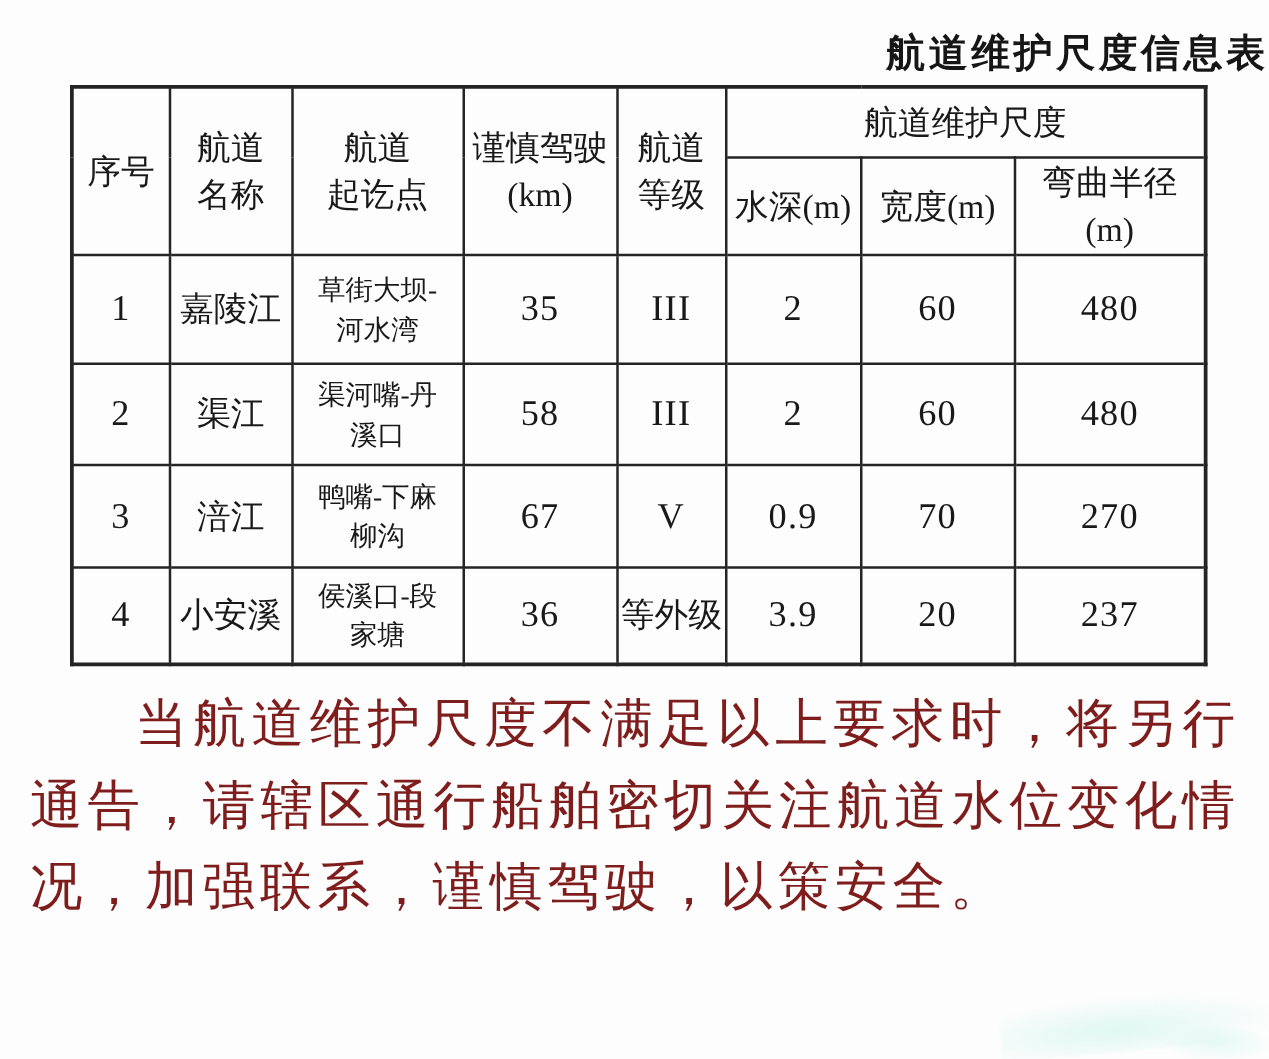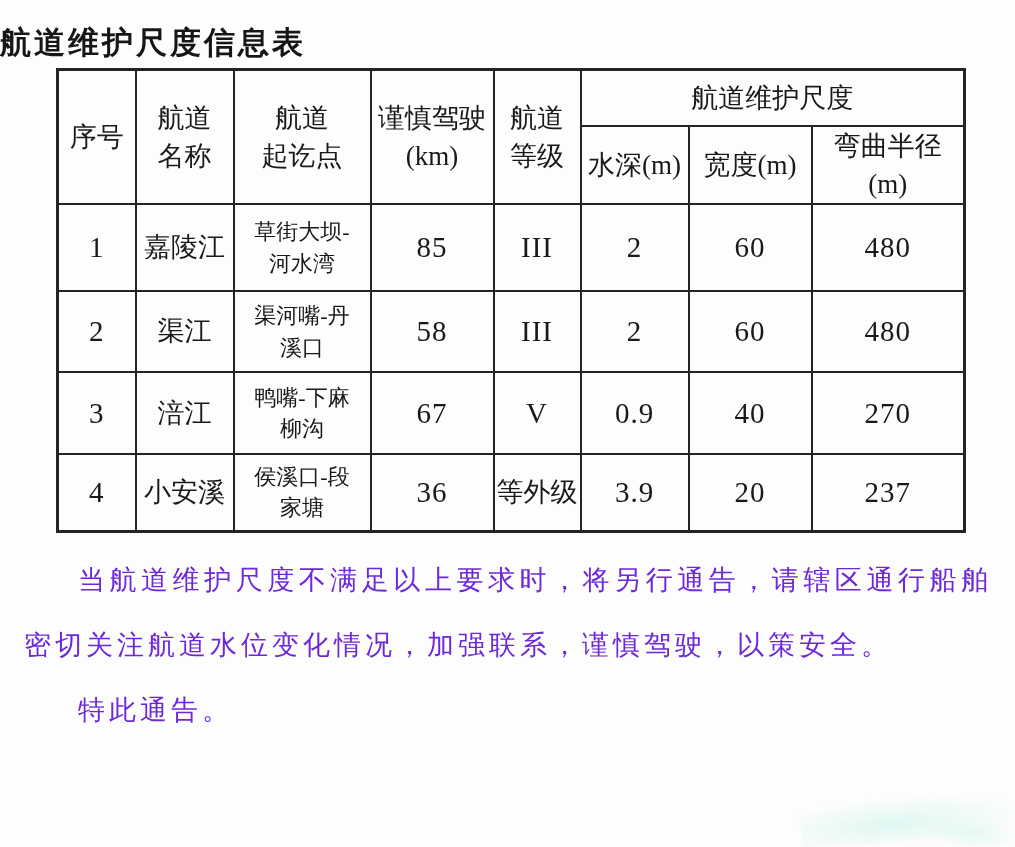--- a/index.html
+++ b/index.html
@@ -17,7 +17,7 @@
   }
   .page-title {
     margin: 22px 0 0 0;
-    text-align: left;
+    text-align: right;
     font-family: "Liberation Sans", "DejaVu Sans", sans-serif;
     font-weight: bold;
     font-size: 31px;

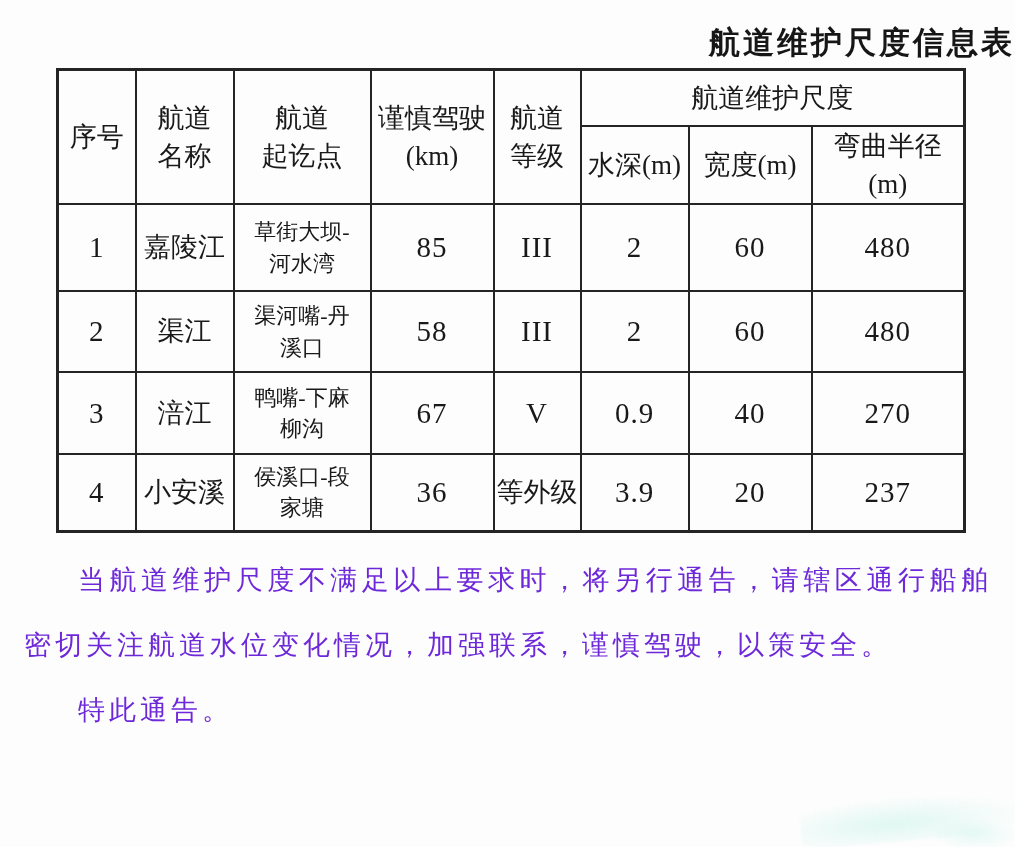--- a/index.html
+++ b/index.html
@@ -137,7 +137,7 @@
       <td>嘉陵江</td>
       <td class="route preline">草街大坝-
 河水湾</td>
-      <td class="num">85</td>
+      <td class="num">35</td>
       <td class="num">III</td>
       <td class="num">2</td>
       <td class="num">60</td>

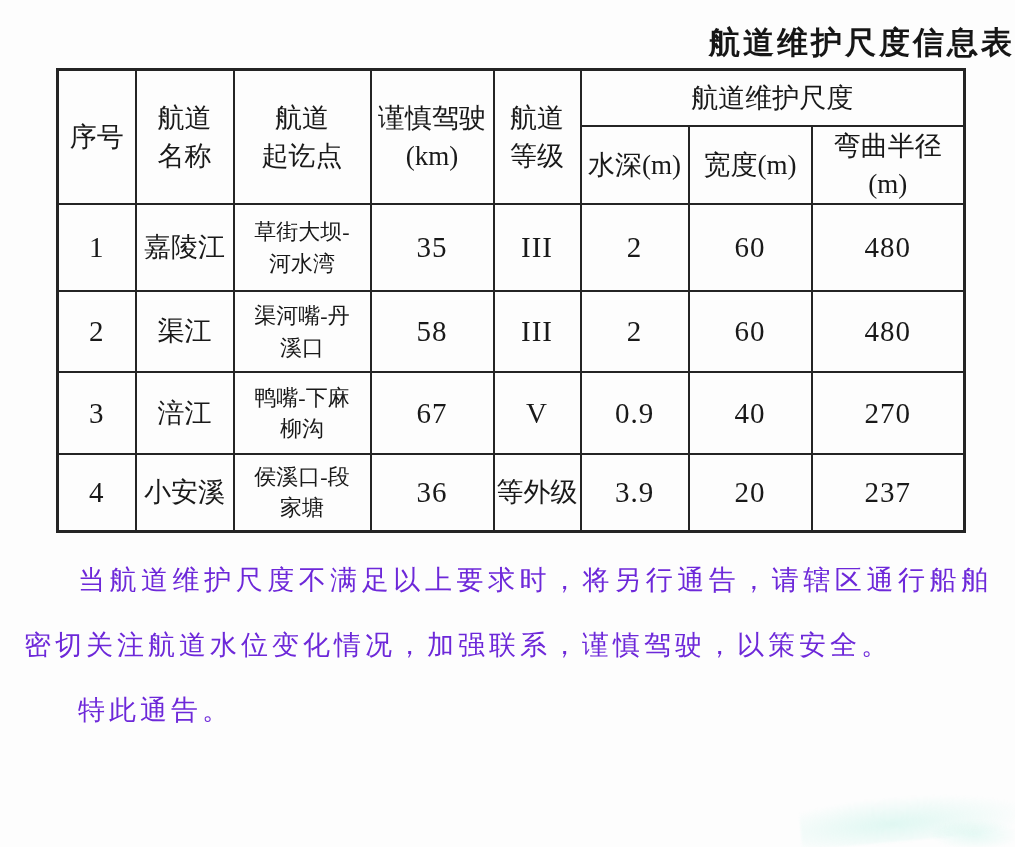--- a/index.html
+++ b/index.html
@@ -162,7 +162,7 @@
       <td class="num">67</td>
       <td class="num">V</td>
       <td class="num">0.9</td>
-      <td class="num">40</td>
+      <td class="num">70</td>
       <td class="num">270</td>
     </tr>
     <tr class="drow4">

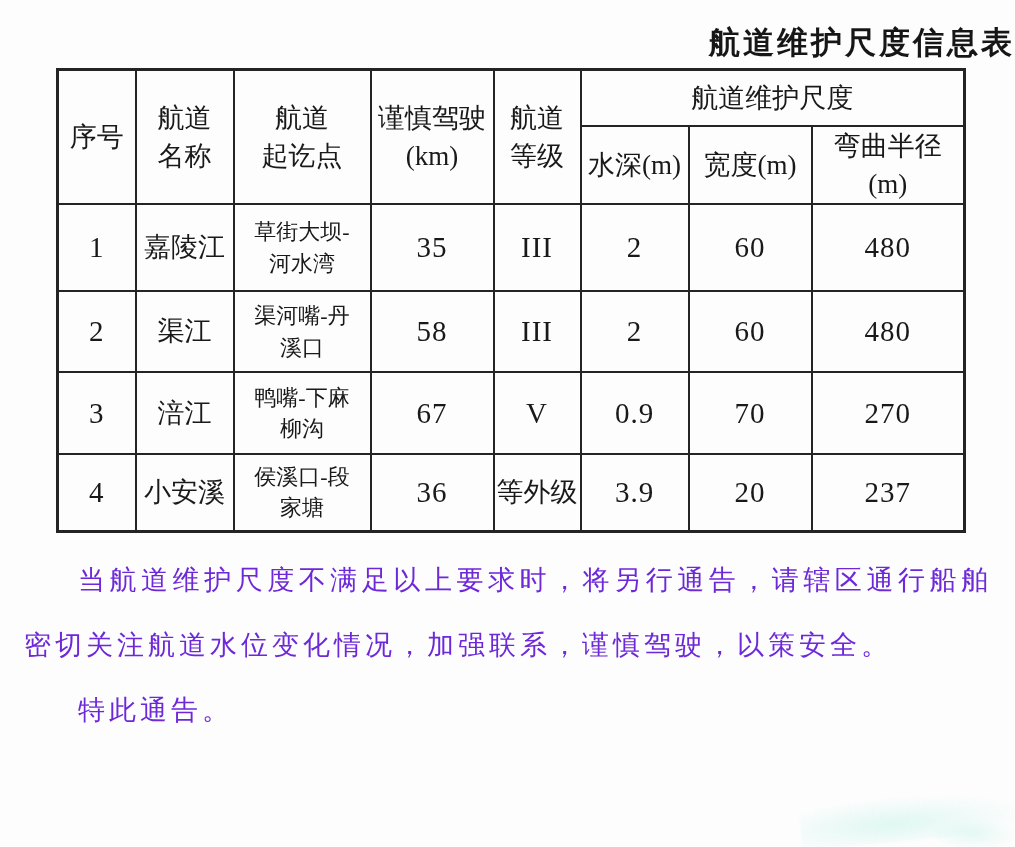--- a/index.html
+++ b/index.html
@@ -64,11 +64,11 @@
     left: 24px;
     top: 548px;
     width: 968px;
-    font-size: 27px;
+    font-size: 42px;
     line-height: 65px;
     letter-spacing: 4px;
     text-align: justify;
-    color: #6d28d9;
+    color: #7f1d1d;
   }
   .body-text p {
     margin: 0;

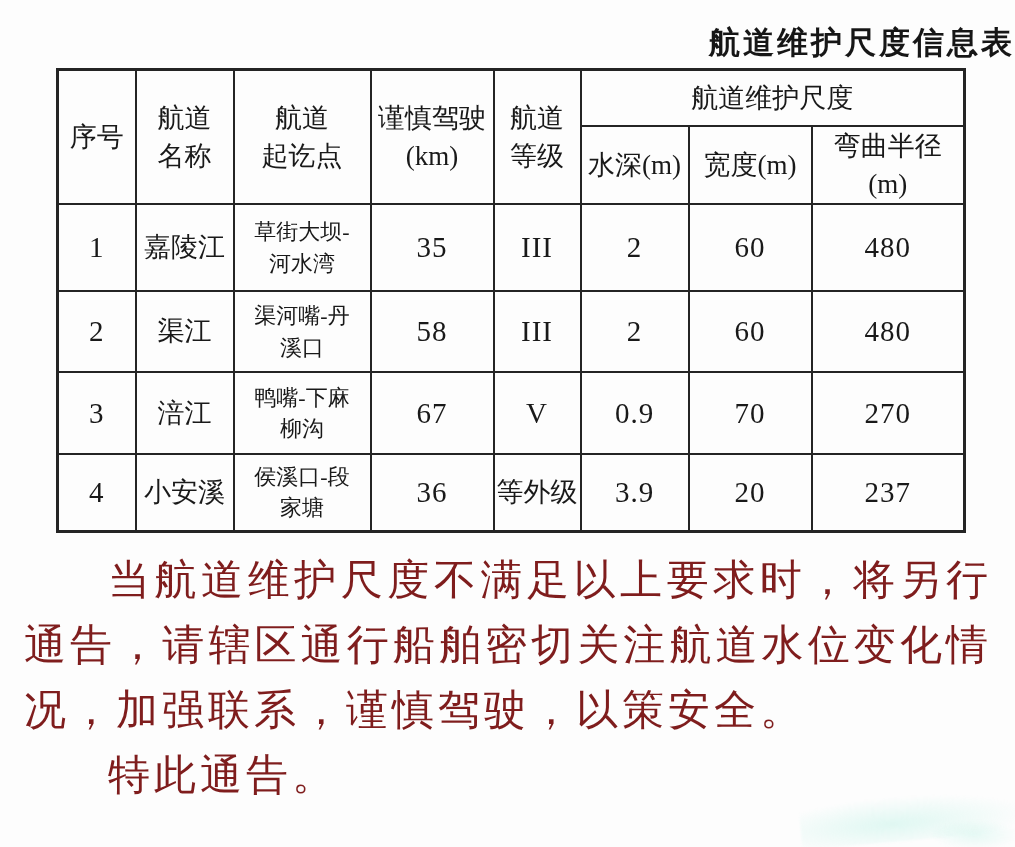--- a/index.html
+++ b/index.html
@@ -181,7 +181,6 @@
 
 <div class="body-text">
   <p>当航道维护尺度不满足以上要求时，将另行通告，请辖区通行船舶密切关注航道水位变化情况，加强联系，谨慎驾驶，以策安全。</p>
-  <p>特此通告。</p>
 </div>
 
 <div class="watermark wm-a"></div>

